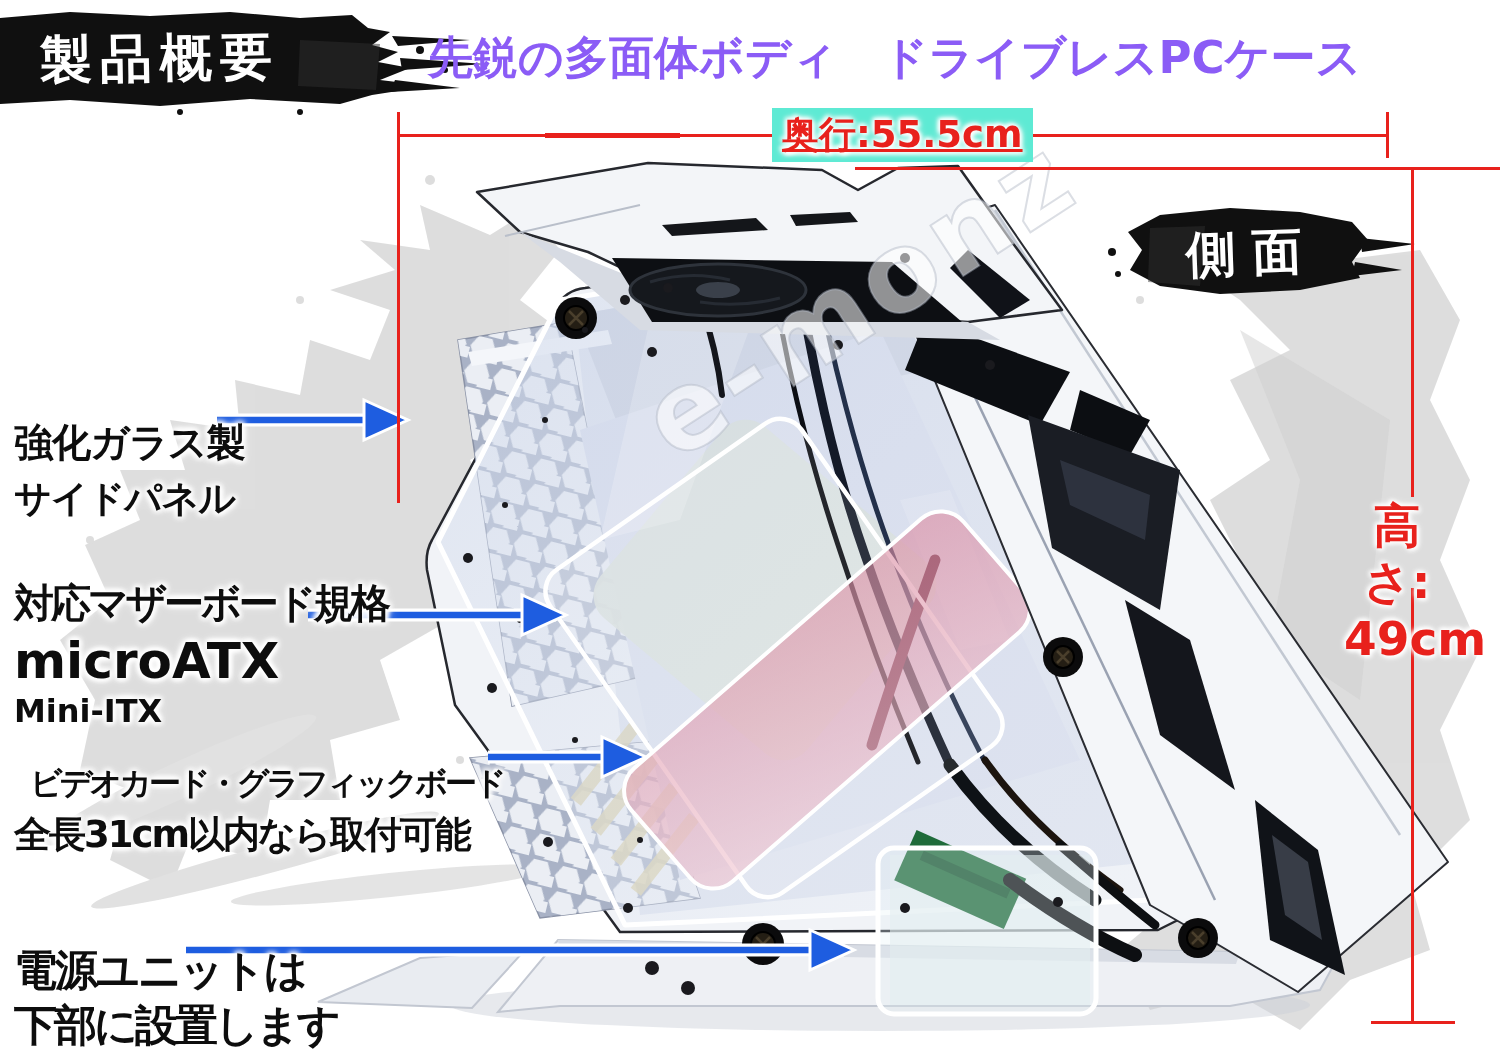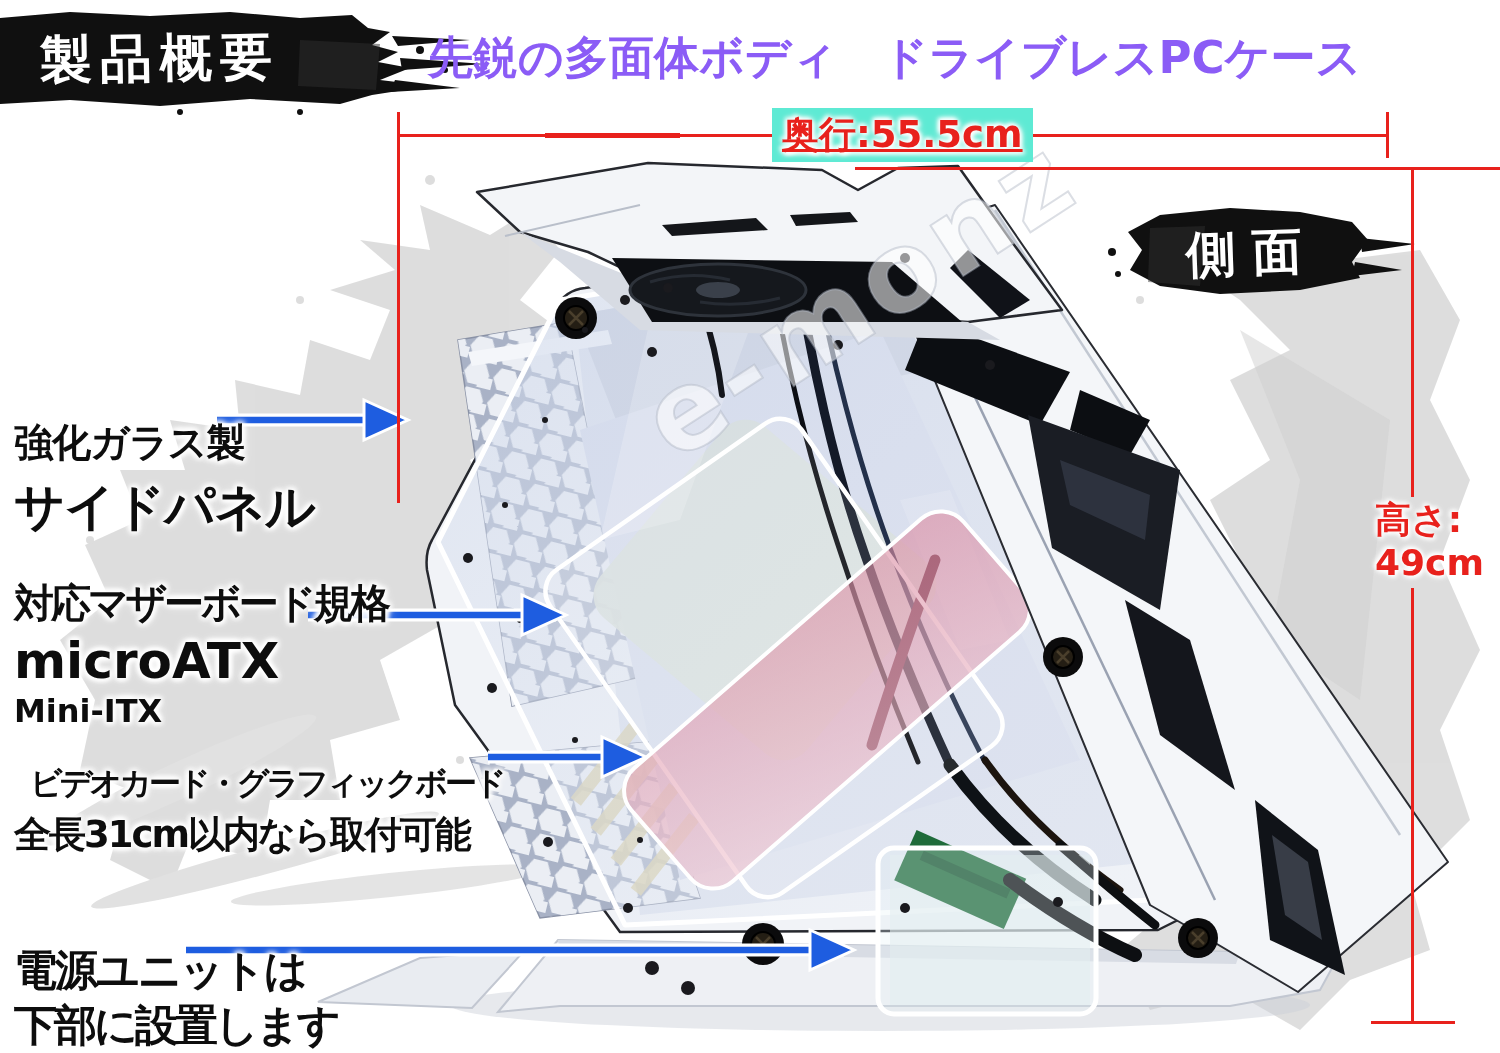--- a/index.html
+++ b/index.html
@@ -264,7 +264,7 @@
 </div>
 
 <div class="abs anno jp" style="left:14px;top:376px;font-size:39px;">強化ガラス製</div>
-<div class="abs anno jp" style="left:14px;top:434px;font-size:50px;">サイドパネル</div>
+<div class="abs anno jp" style="left:14px;top:434px;font-size:37px;">サイドパネル</div>
 
 <div class="abs anno jp" style="left:14px;top:536px;font-size:40px;letter-spacing:-3px;">対応マザーボード規格</div>
 <div class="abs anno" style="left:14px;top:592px;font-size:50px;">microATX</div>

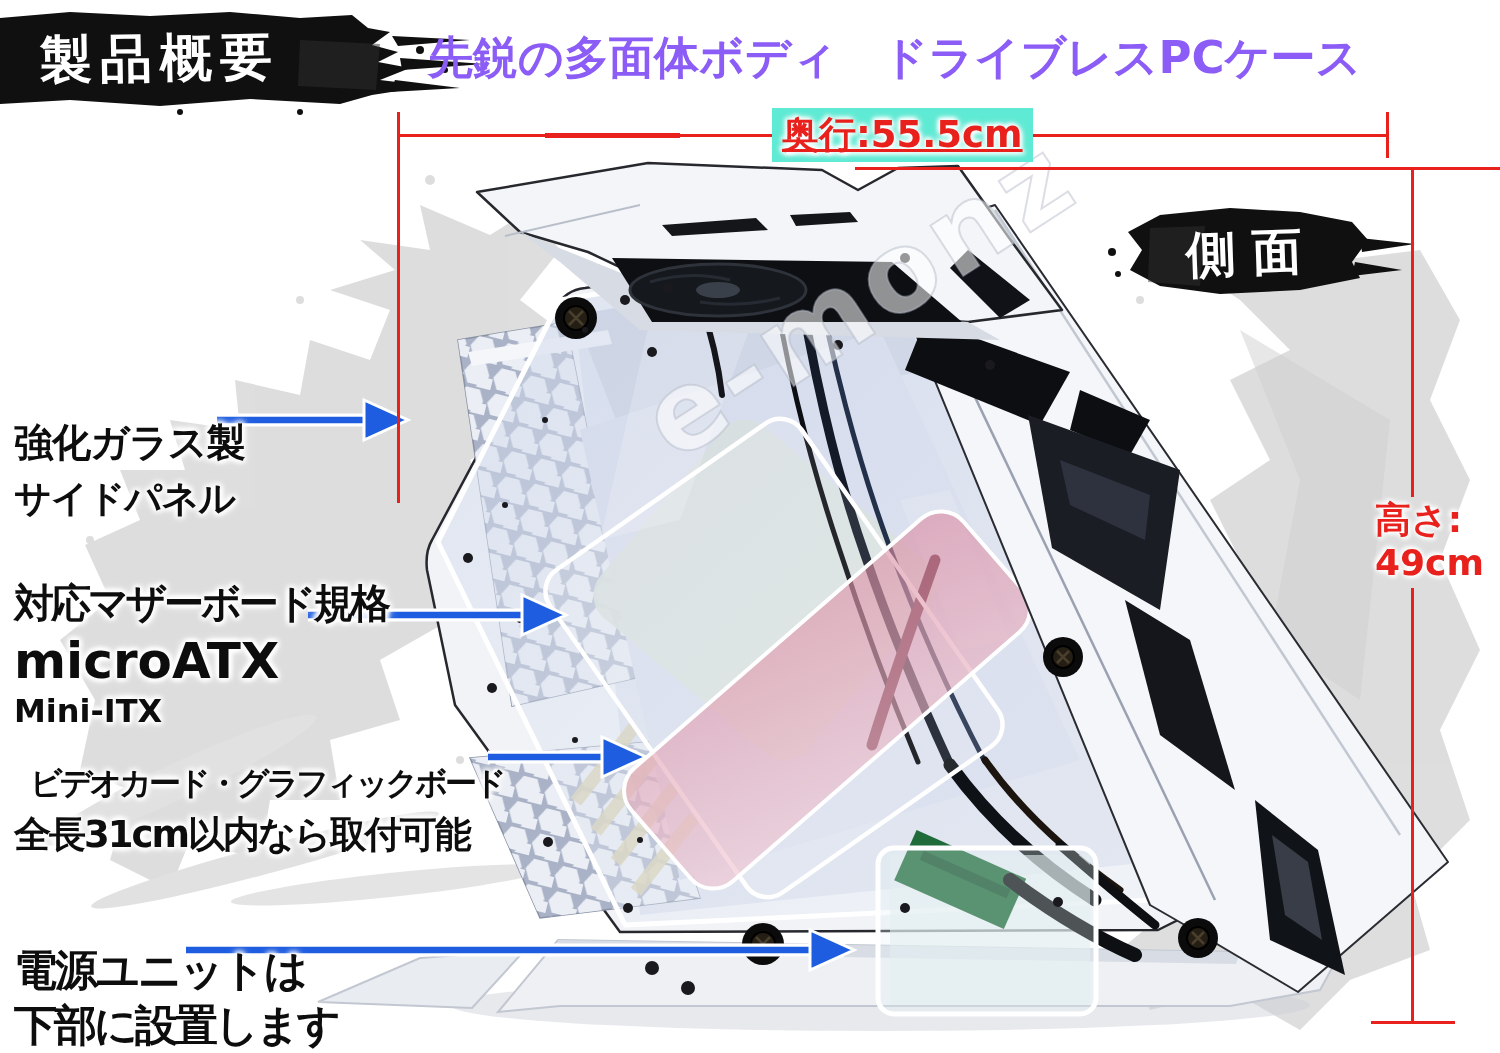--- a/index.html
+++ b/index.html
@@ -18,7 +18,7 @@
   .red-label{color:#e8211c;font-weight:900;z-index:5;
              text-shadow:0 0 5px #fff,0 0 8px #fff,2px 2px 4px #fff,-2px -2px 4px #fff;}
   #depth-label{left:772px;top:108px;font-size:37px;background:#5eead4;padding:2px 10px;text-decoration:underline;}
-  #height-label{left:1375px;top:498px;width:106px;font-size:36px;line-height:1.2;text-align:left;}
+  #height-label{left:1344px;top:498px;width:106px;font-size:47px;line-height:1.2;text-align:center;}
   
   .anno{color:#0d0d0d;font-weight:900;z-index:5;white-space:nowrap;
         text-shadow:0 0 6px #fff,0 0 12px #fff,2px 2px 5px #fff,-2px -2px 5px #fff,2px -2px 5px #fff,-2px 2px 5px #fff;margin-top:40px;}

